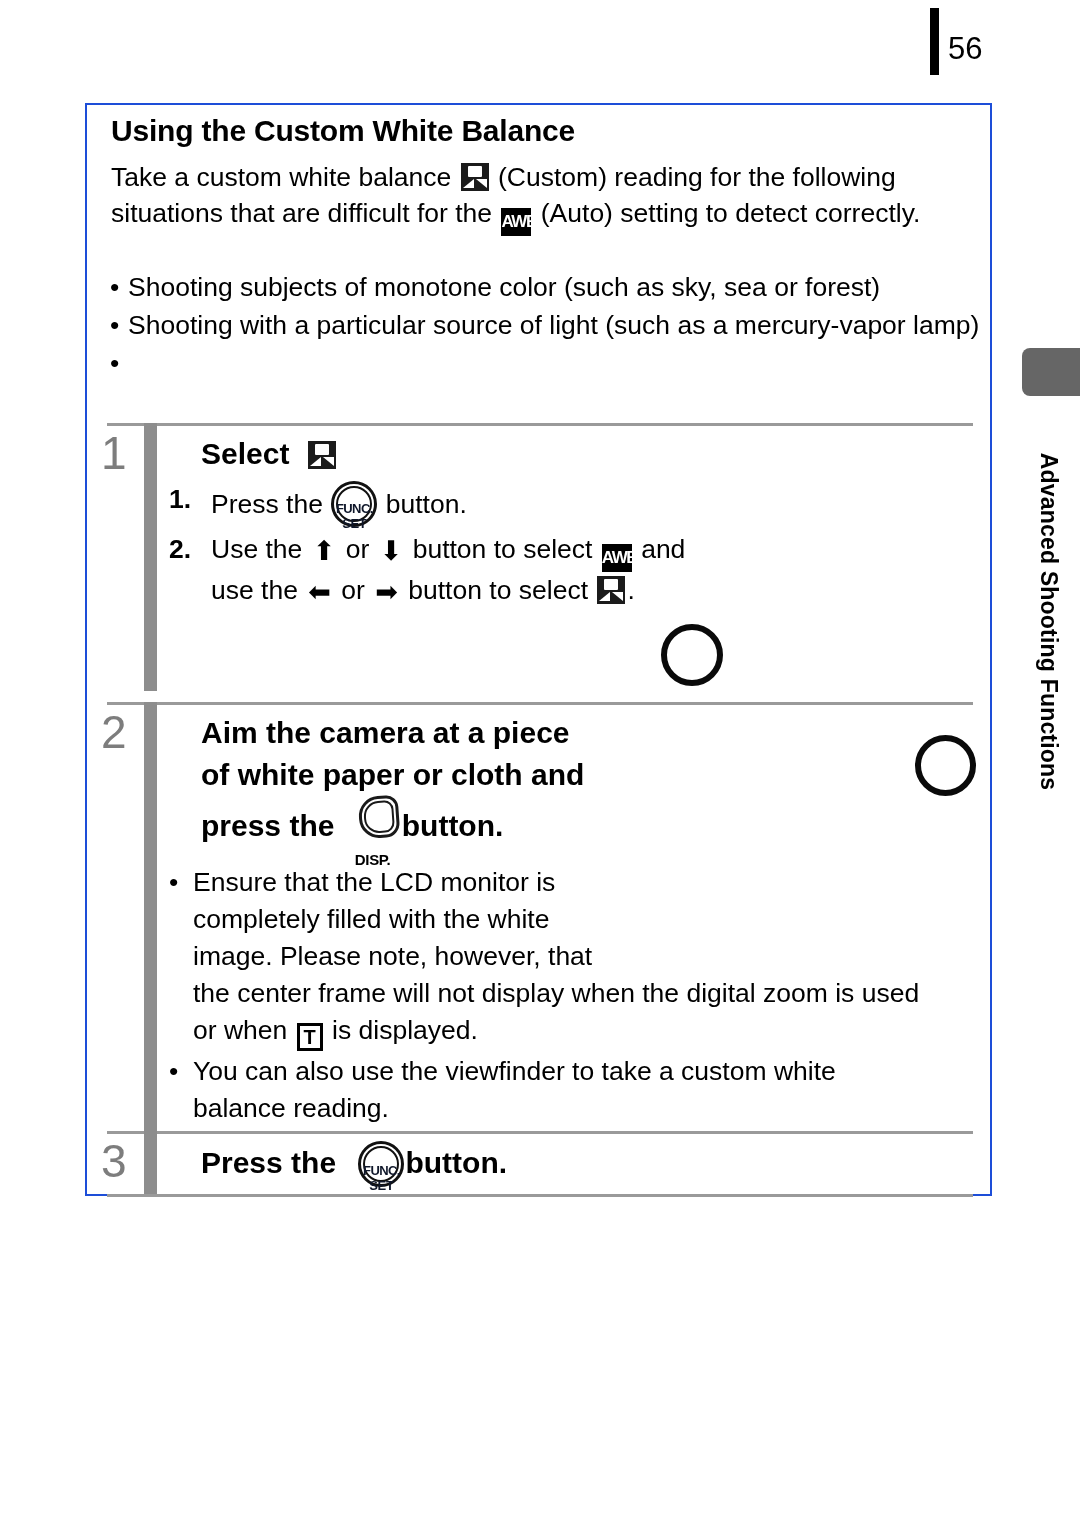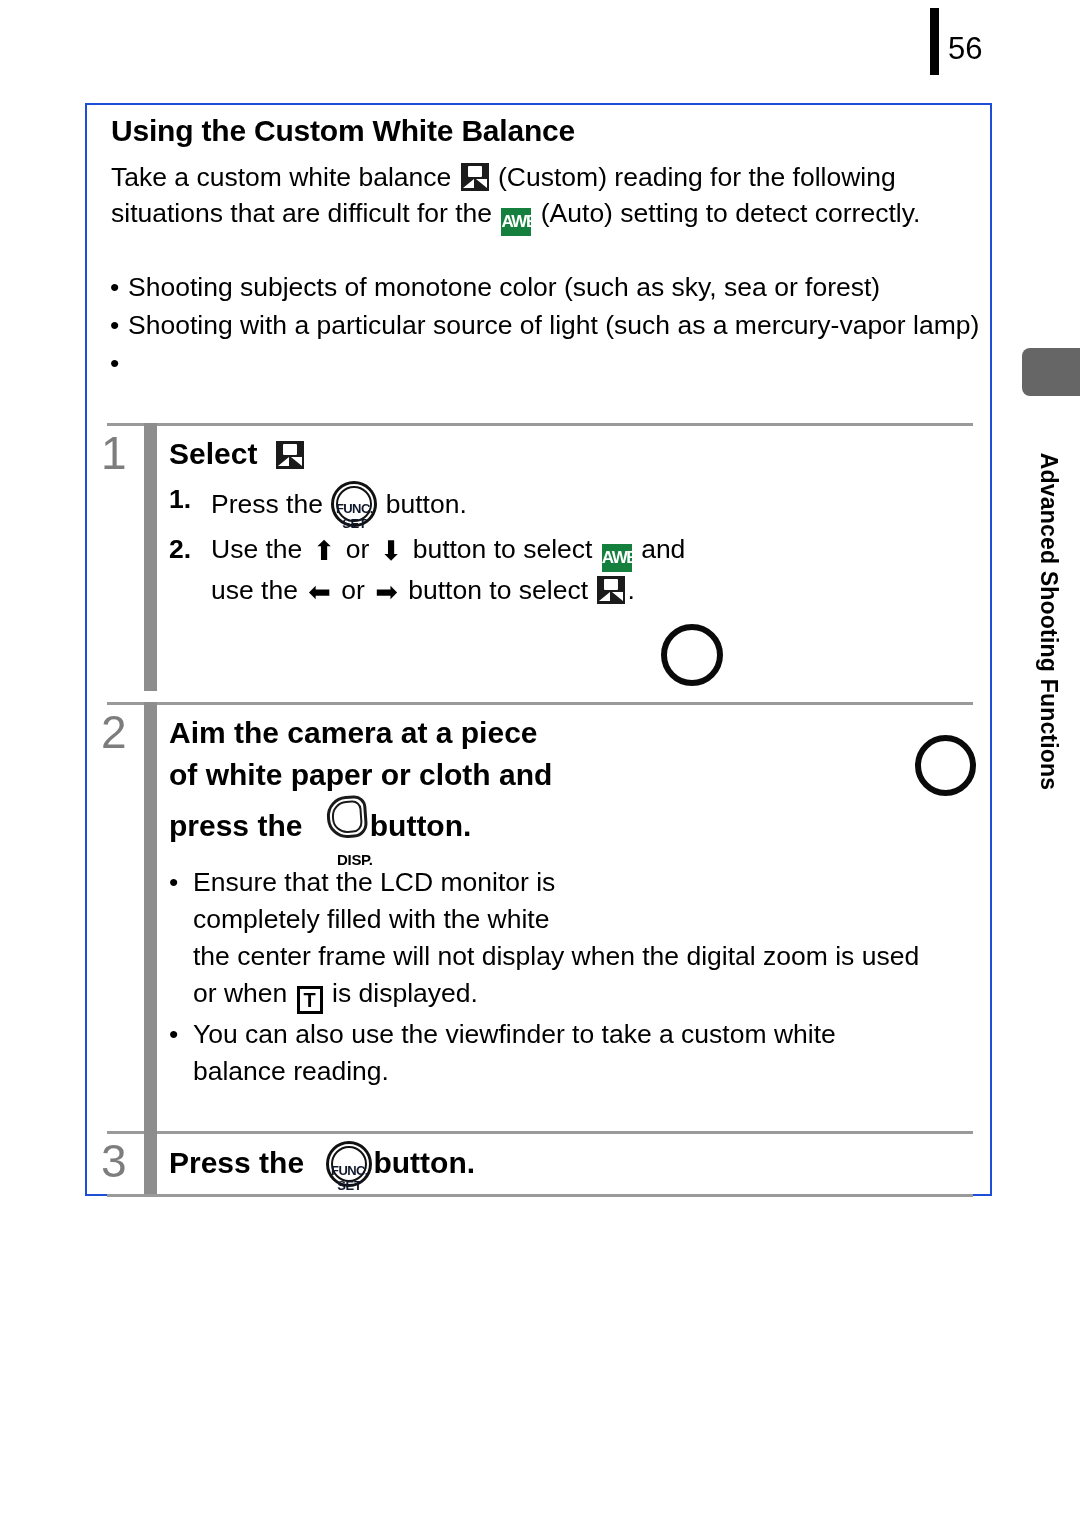--- a/index.html
+++ b/index.html
@@ -158,7 +158,7 @@
     display: inline-block;
     width: 30px;
     height: 28px;
-    background: #15803d;
+    background: #000000;
     color: #ffffff;
     font-size: 17px;
     font-weight: bold;

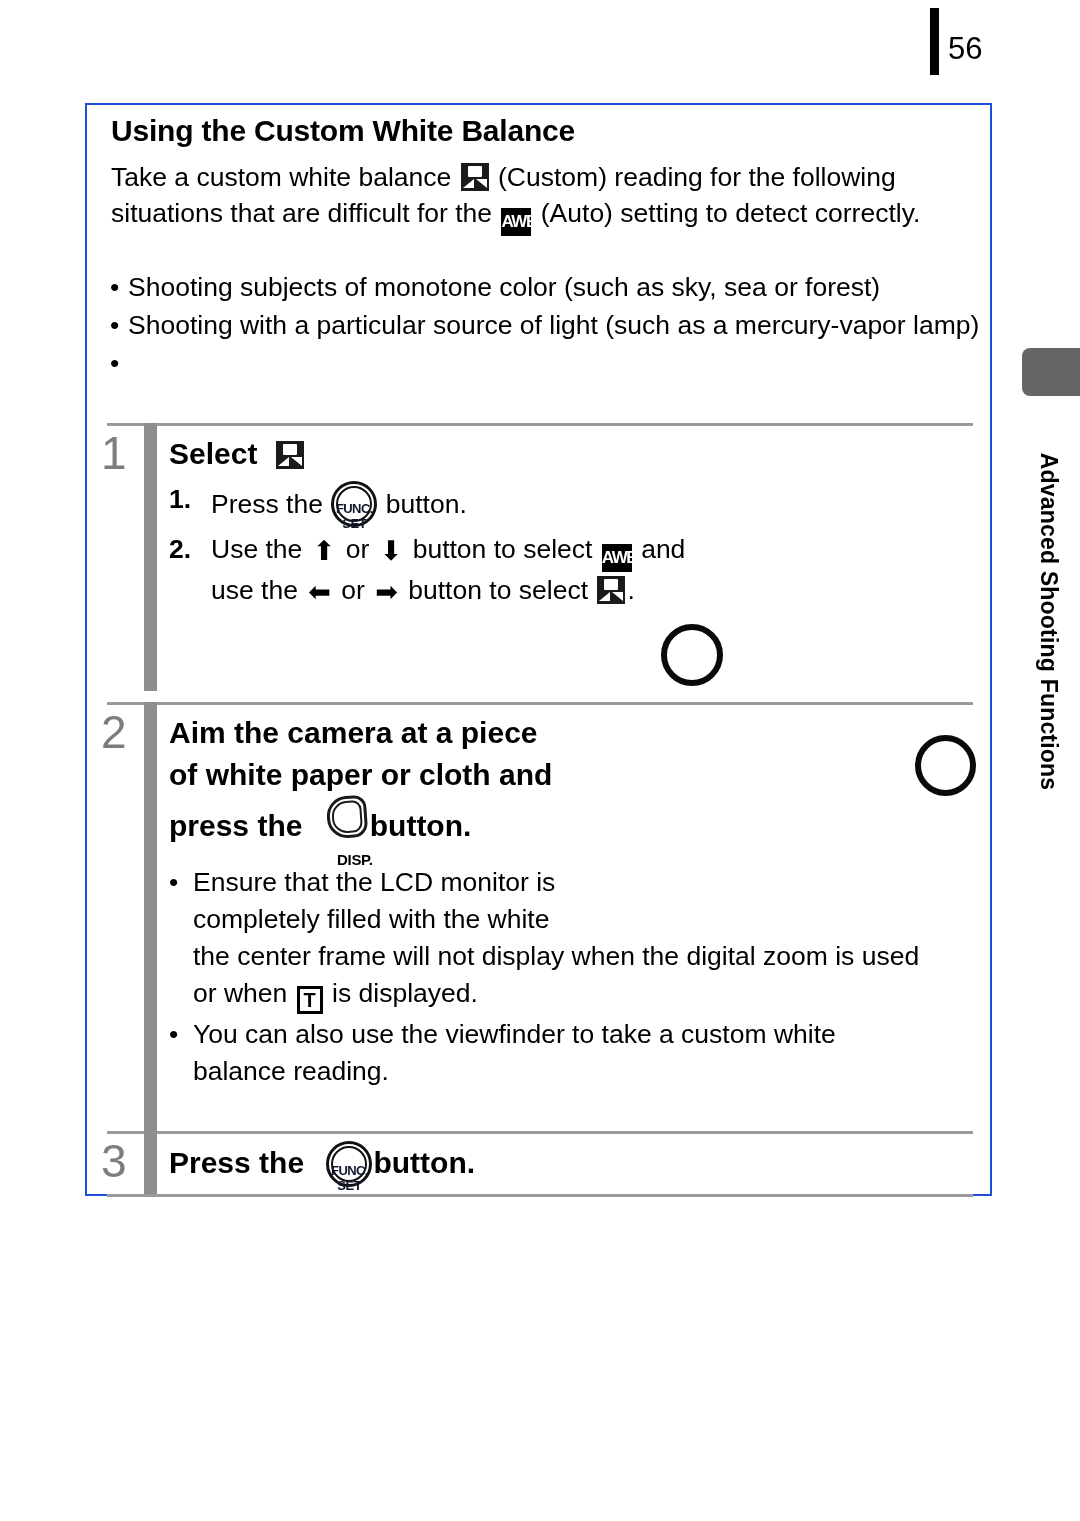--- a/index.html
+++ b/index.html
@@ -114,6 +114,7 @@
     font-size: 30px;
     font-weight: bold;
     line-height: 42px;
+    margin-left: 32px;
   }
   .step-sub {
     font-size: 26.5px;

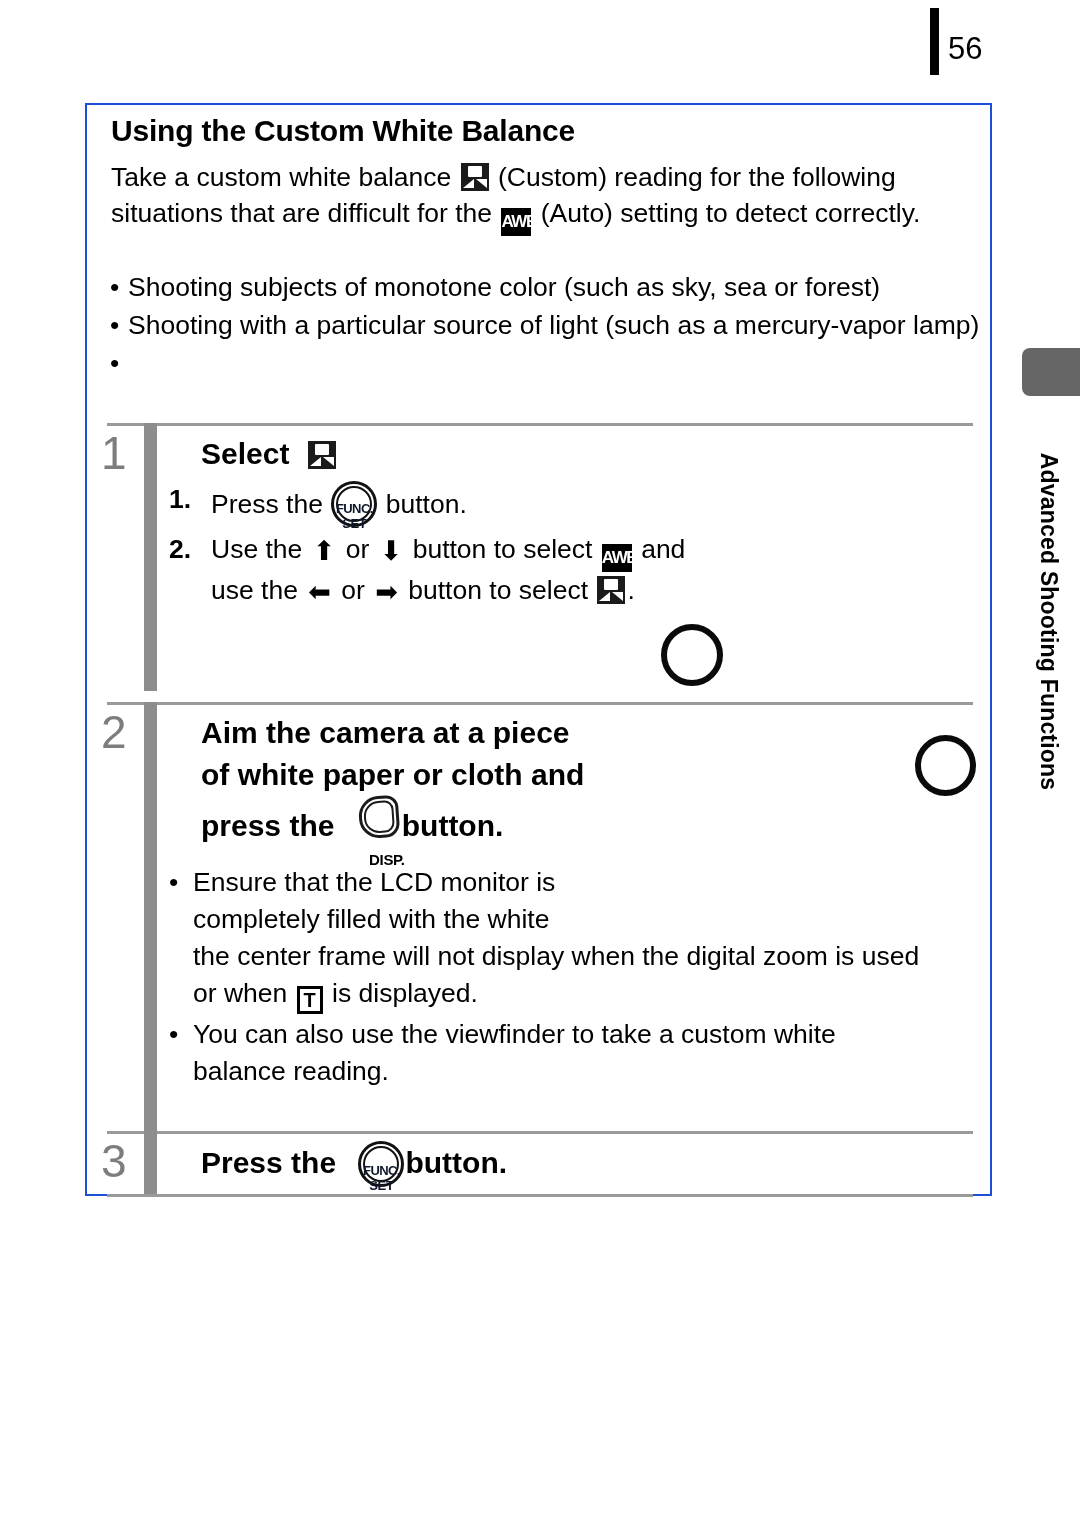--- a/index.html
+++ b/index.html
@@ -263,7 +263,7 @@
     left: -2px;
     top: 43px;
     width: 50px;
-    text-align: right;
+    text-align: left;
     font-size: 15px;
     font-weight: bold;
     letter-spacing: -0.3px;

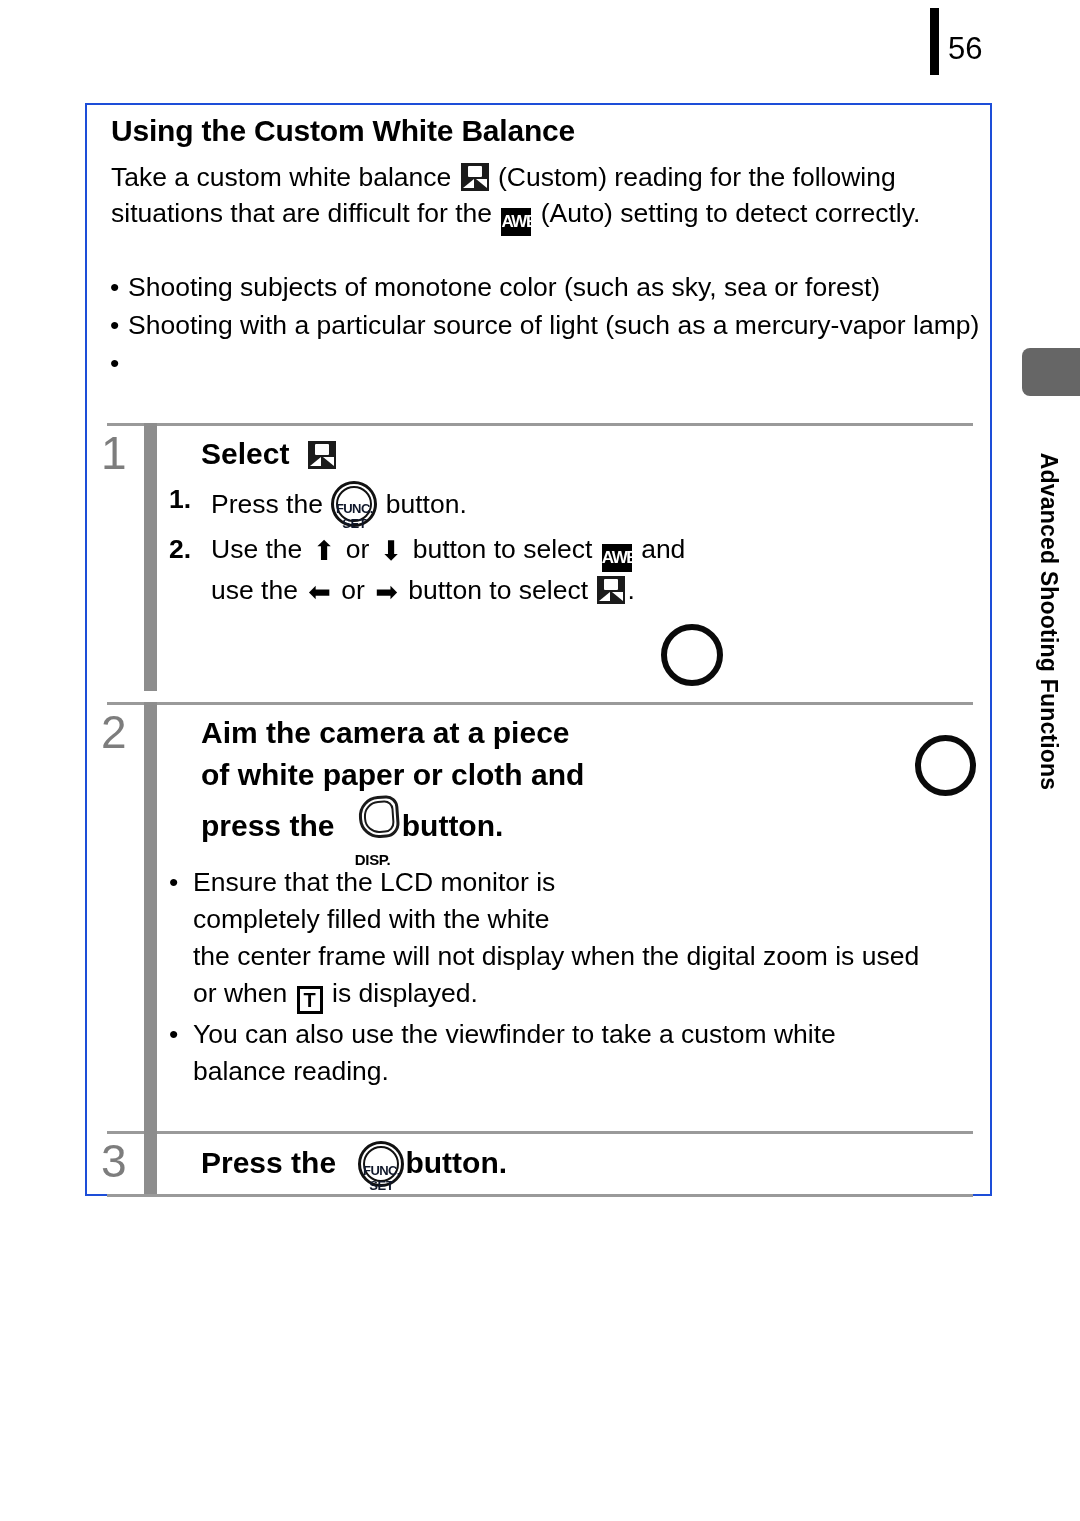--- a/index.html
+++ b/index.html
@@ -417,6 +417,7 @@
       <span style="position:absolute; left:0; top:0;">•</span>
       <div>Ensure that the LCD monitor is</div>
       <div>completely filled with the white</div>
+      <div>image. Please note, however, that</div>
       <div>the center frame will not display when the digital zoom is used</div>
       <div>
         <span>or when</span>

